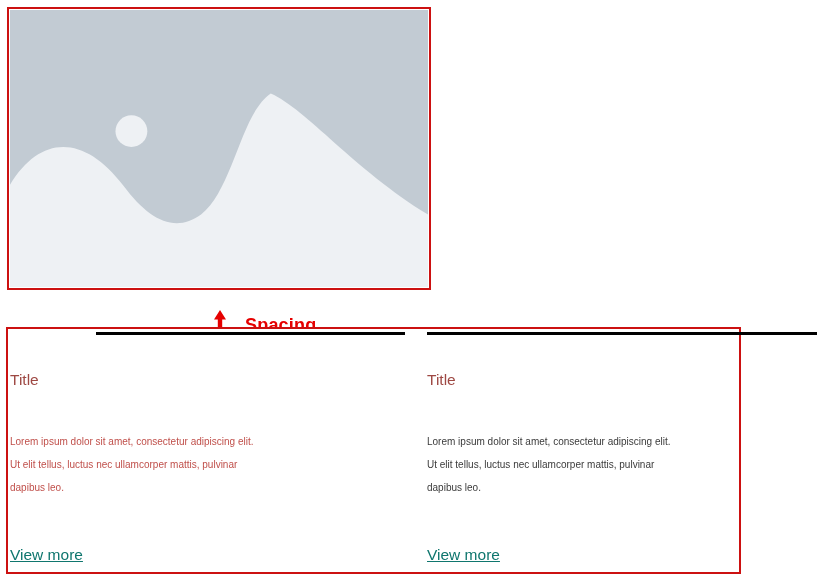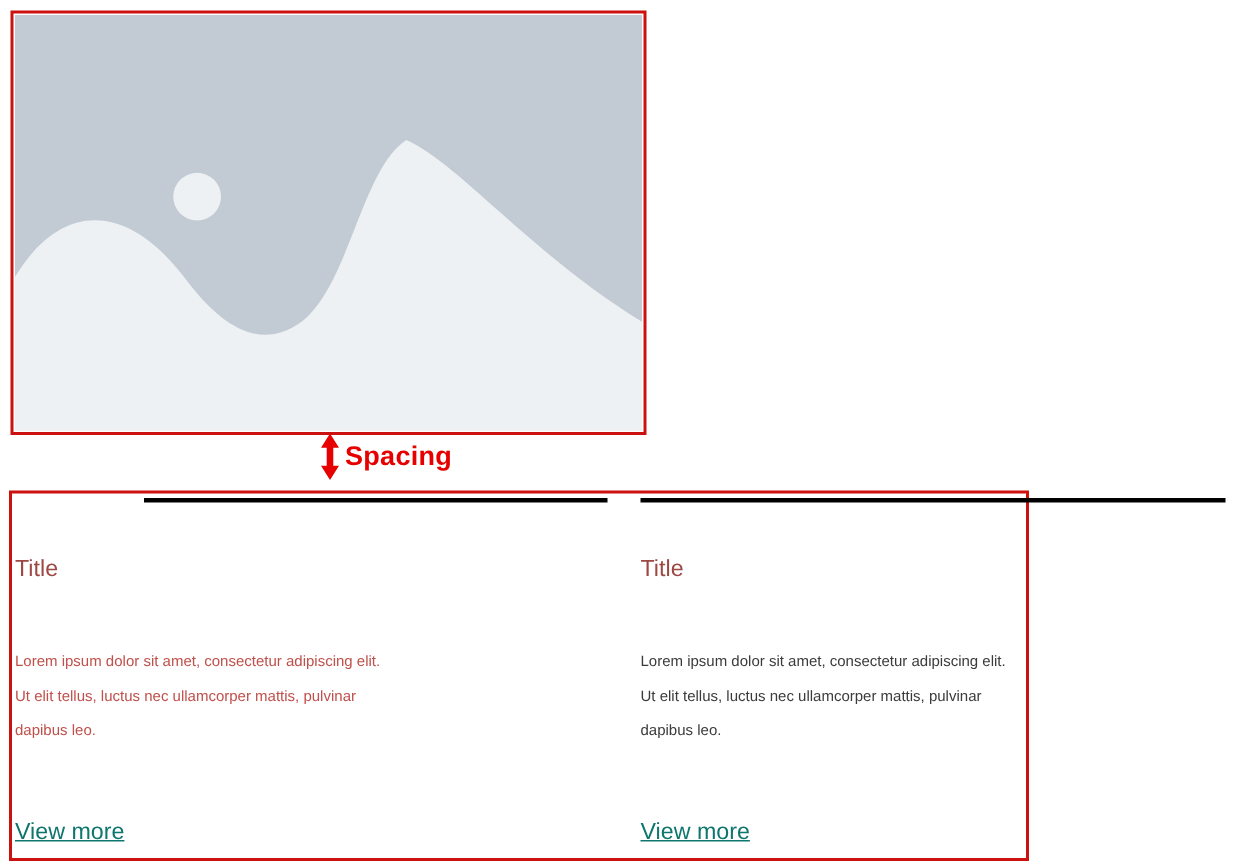--- a/index.html
+++ b/index.html
@@ -23,9 +23,9 @@
 
   
   .spacing-indicator {
-    position: absolute; left: 213px; top: 287px;
+    position: absolute; left: 213px; top: 308px;
     height: 35px;
-    display: flex; align-items: center; gap: 3px;
+    display: flex; align-items: center; gap: 18px;
   }
   .spacing-indicator svg { display: block; }
   .spacing-label {

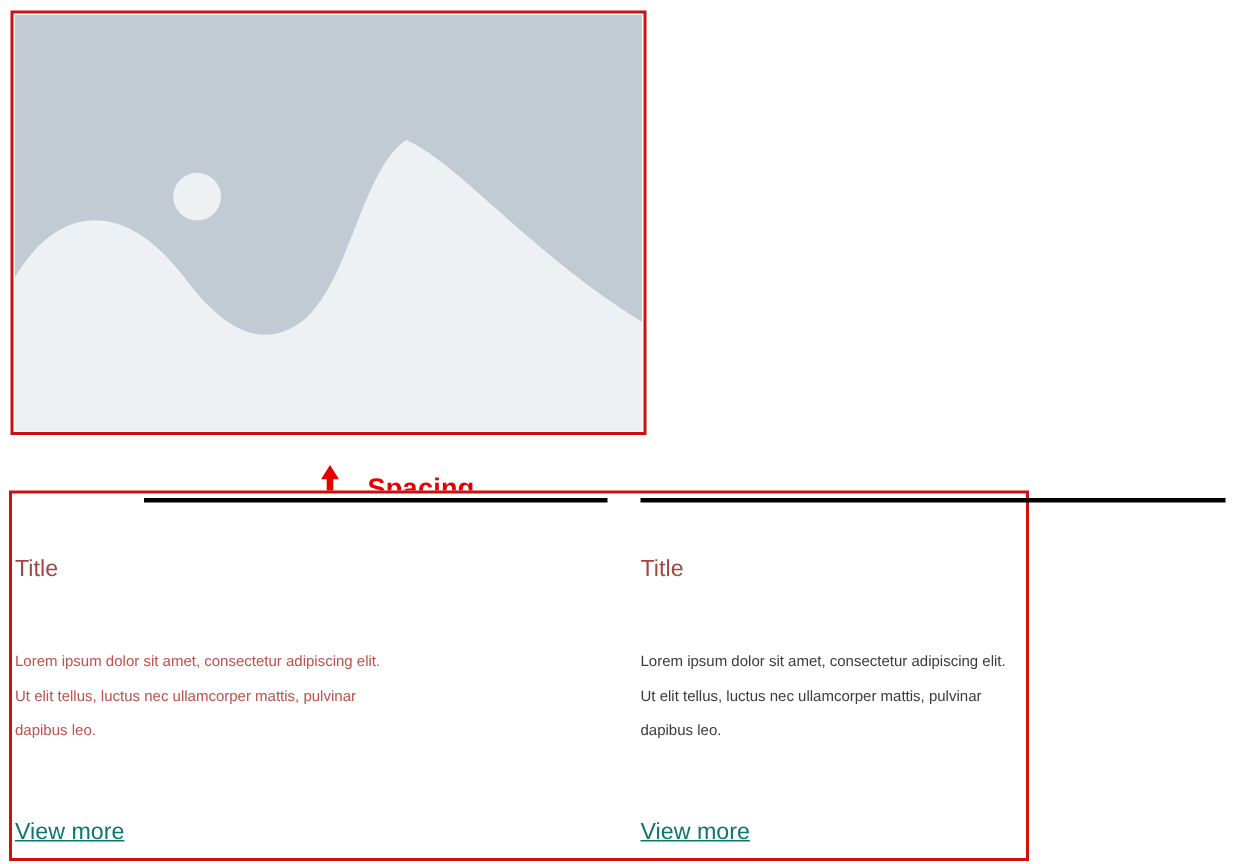--- a/index.html
+++ b/index.html
@@ -39,7 +39,7 @@
   
   .cards-box {
     position: absolute; left: 6px; top: 327px;
-    width: 680px; height: 247px;
+    width: 735px; height: 247px;
     border: 2px solid #cc1111;
     background: #ffffff;
   }

